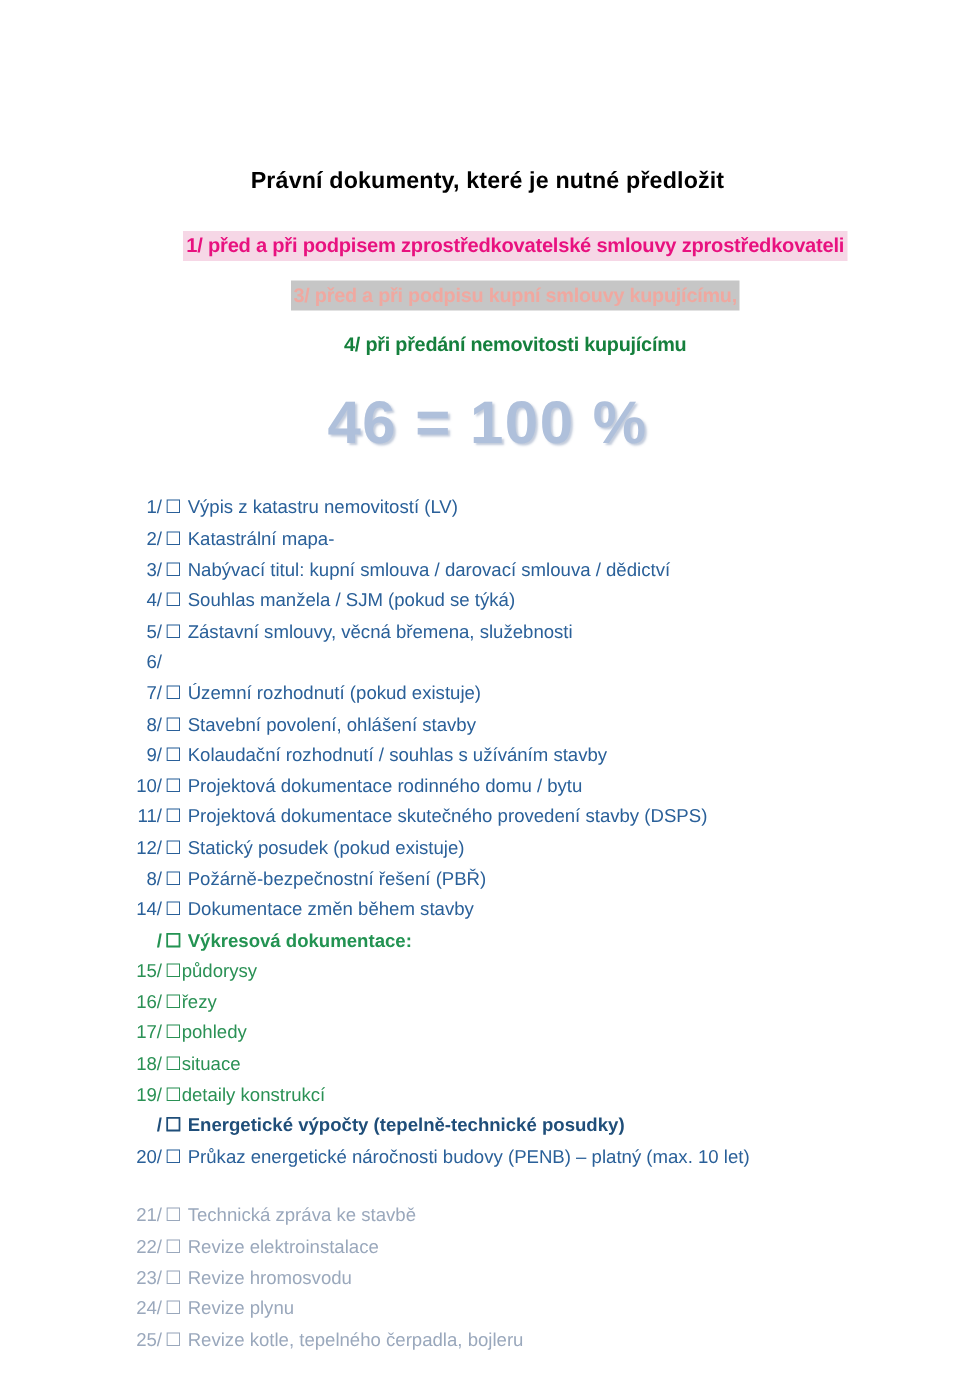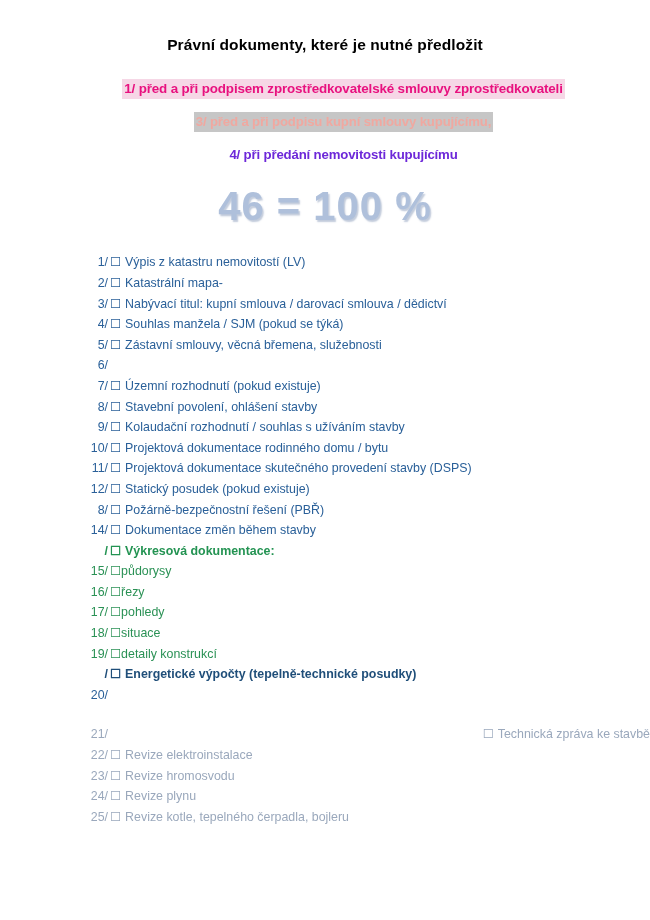--- a/index.html
+++ b/index.html
@@ -32,7 +32,7 @@
     color: #000000;
     letter-spacing: 0.1px;
     margin: 0;
-    padding-top: 36px;
+    padding-top: 112px;
   }
 
   

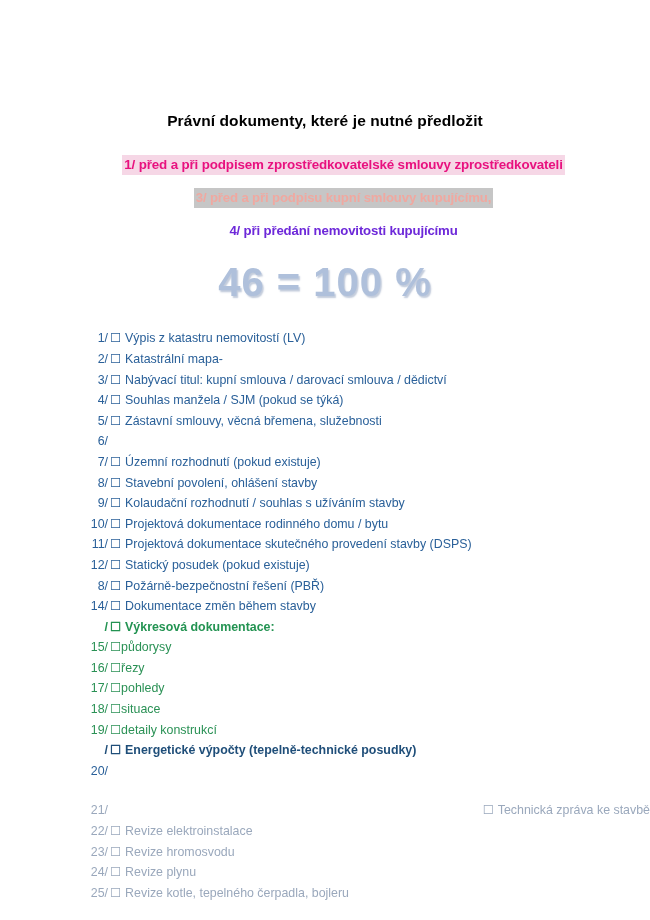--- a/index.html
+++ b/index.html
@@ -70,7 +70,7 @@
     background: #C6C6C6;
   }
   .banner-4 .banner-text {
-    color: #6d28d9;
+    color: #15803d;
     background: transparent;
   }
 

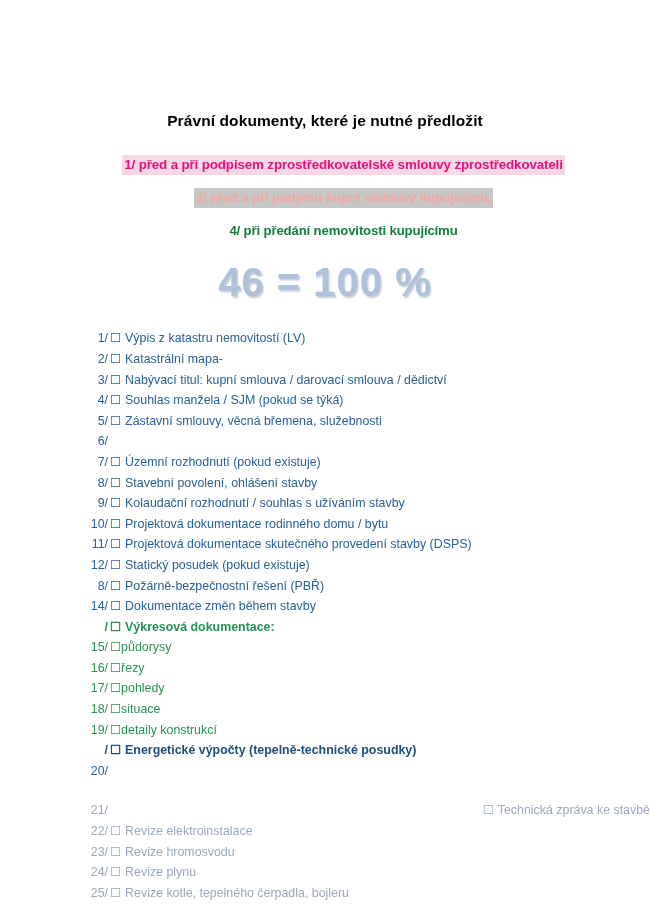--- a/index.html
+++ b/index.html
@@ -260,6 +260,7 @@
 
     <div class="cl-row c-blue">
       <span class="cl-num">20/</span>
+      <span class="cl-body"><span class="cl-box">☐</span><span>Průkaz energetické náročnosti budovy (PENB) – platný (max. 10 let)</span></span>
     </div>
 
     <div class="cl-row c-faded gap-before">

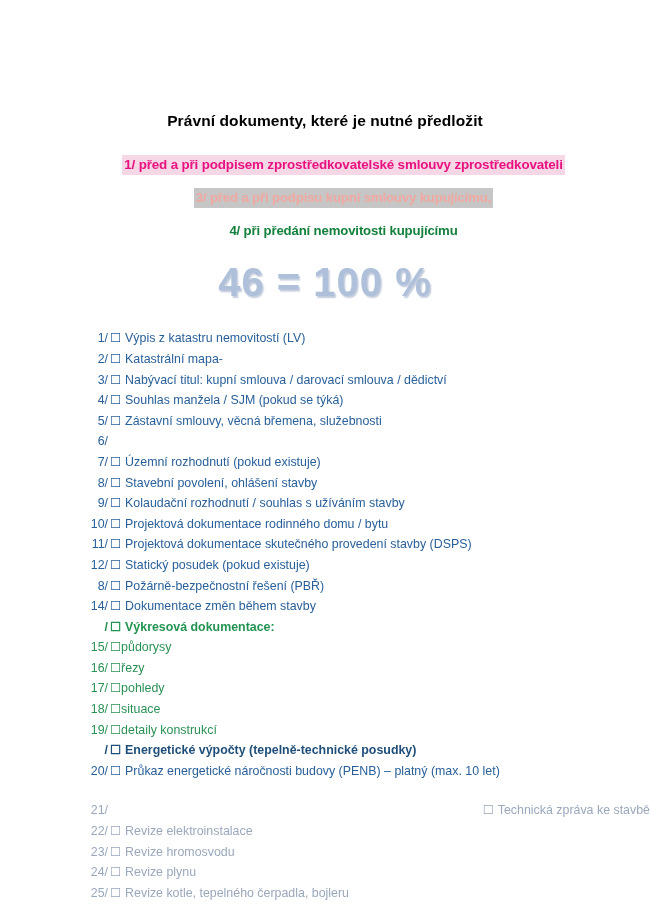--- a/index.html
+++ b/index.html
@@ -129,7 +129,7 @@
   .c-blue-bold  .cl-num, .c-blue-bold  .cl-body { color: #1F4E79; font-weight: bold; }
   .c-faded .cl-num, .c-faded .cl-body { color: #9AA8BC; }
 
-  .gap-before { margin-top: 19px; justify-content: space-between; }
+  .gap-before { margin-top: 19px; }
 </style>
 </head>
 <body>

